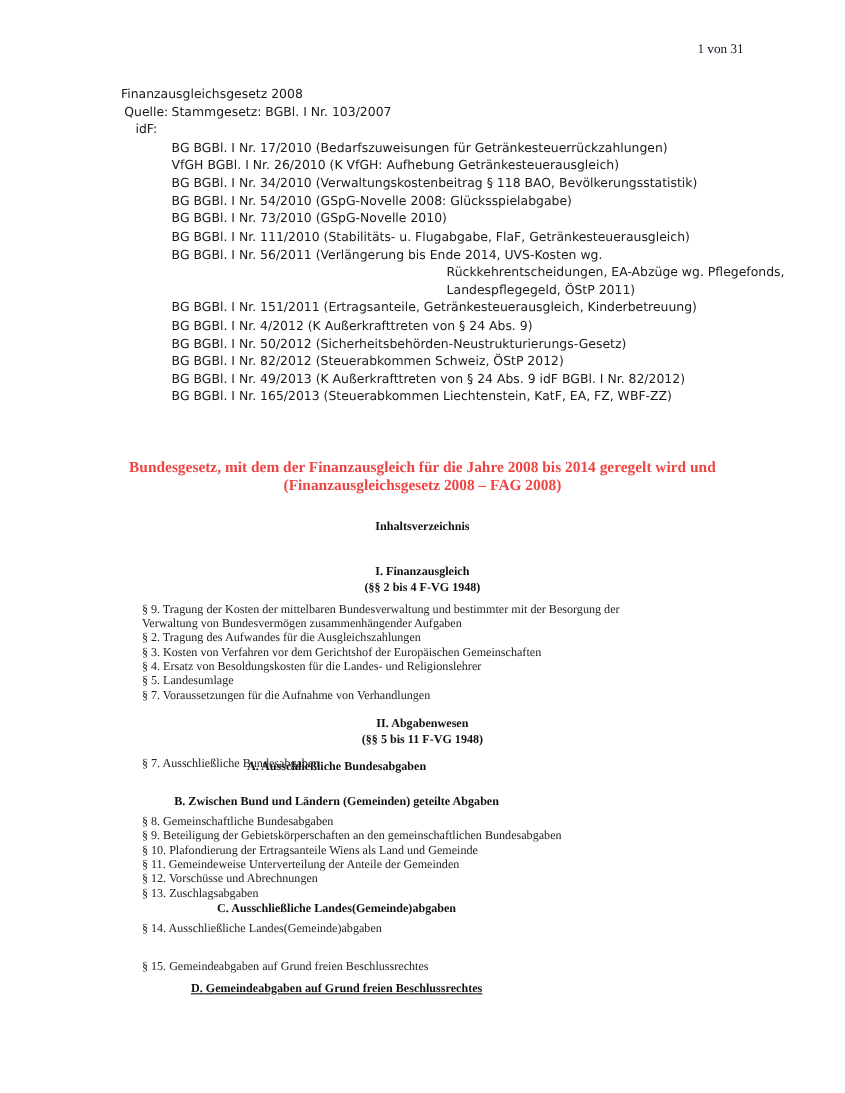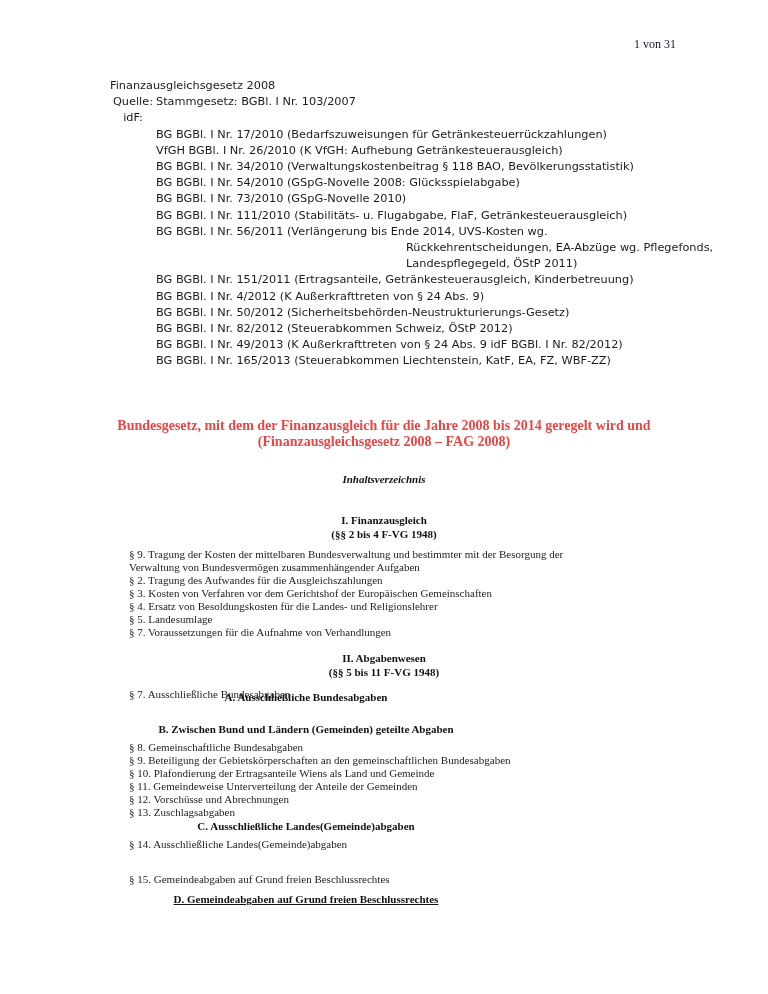--- a/index.html
+++ b/index.html
@@ -107,7 +107,7 @@
   <div>(Finanzausgleichsgesetz 2008 – FAG 2008)</div>
 </div>
 
-<div class="toc-h" style="top:473px;font-style:italic;">Inhaltsverzeichnis</div>
+<div class="toc-h" style="top:473px;">Inhaltsverzeichnis</div>
 
 <div class="toc-h" style="top:514px;">
   <div>I. Finanzausgleich</div>

